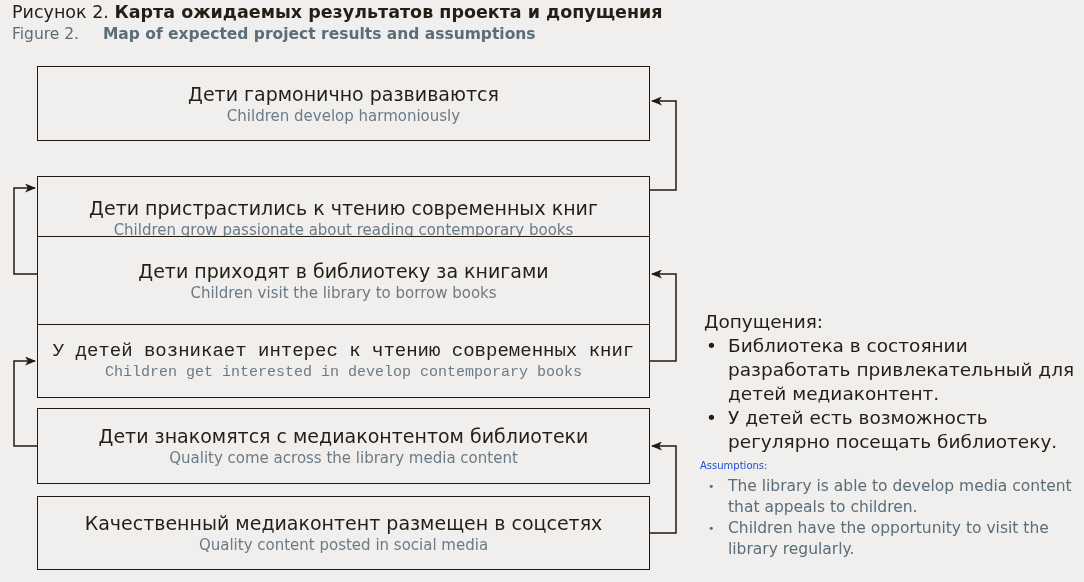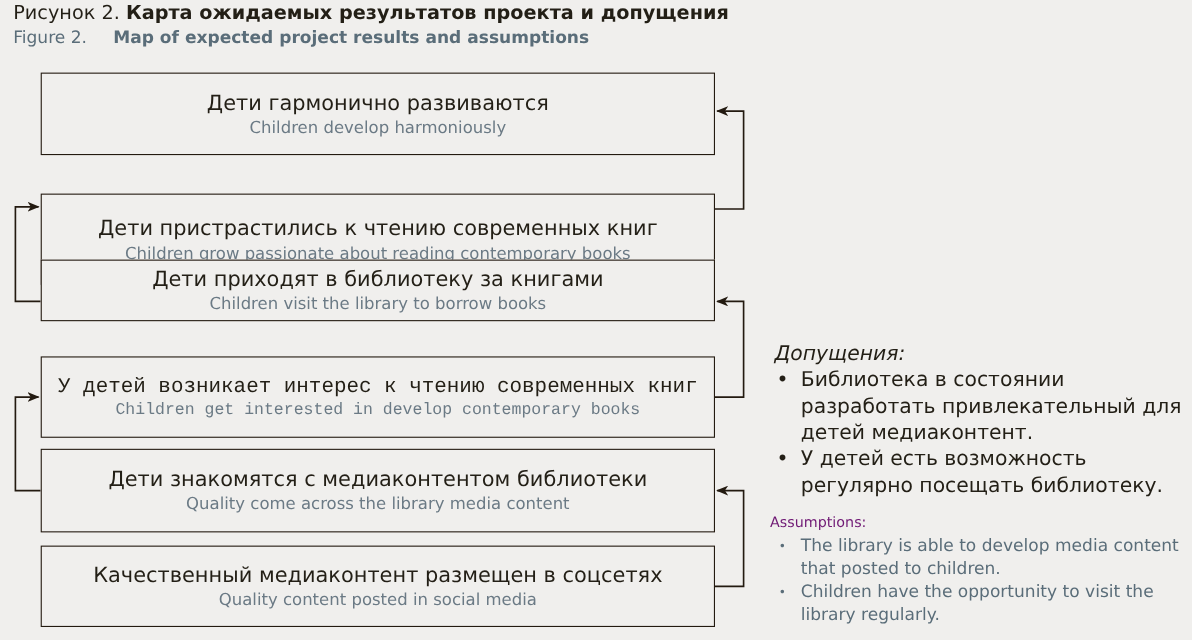--- a/index.html
+++ b/index.html
@@ -76,7 +76,7 @@
 
   #node-1 { top: 66px;  height: 75px; }
   #node-2 { top: 164px; height: 83px; margin-top: 12px; }
-  #node-3 { top: 236px; height: 56px; }
+  #node-3 { top: 236px; height: 89px; }
   #node-4 { top: 324px; height: 74px; font-family: Liberation Mono, monospace; }
   #node-5 { top: 408px; height: 76px; }
   #node-6 { top: 496px; height: 74px; }

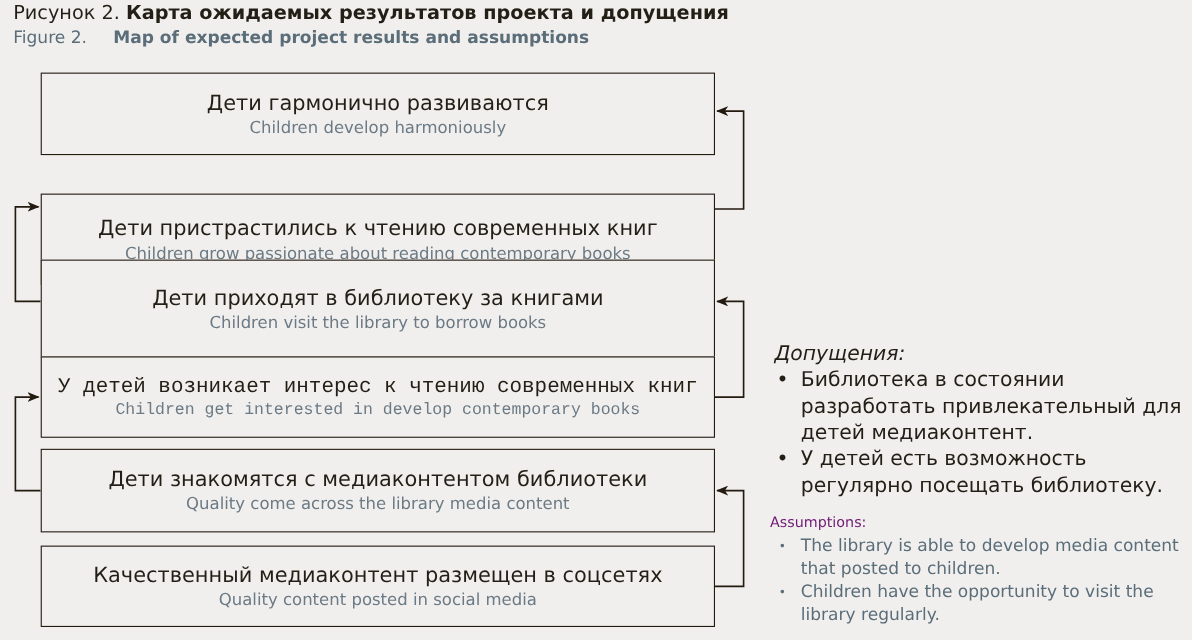--- a/index.html
+++ b/index.html
@@ -103,7 +103,6 @@
     line-height: 24px;
     color: #231f16;
     margin-left: 4px;
-    font-style: italic;
   }
   ul.as-list-ru {
     margin: 0;

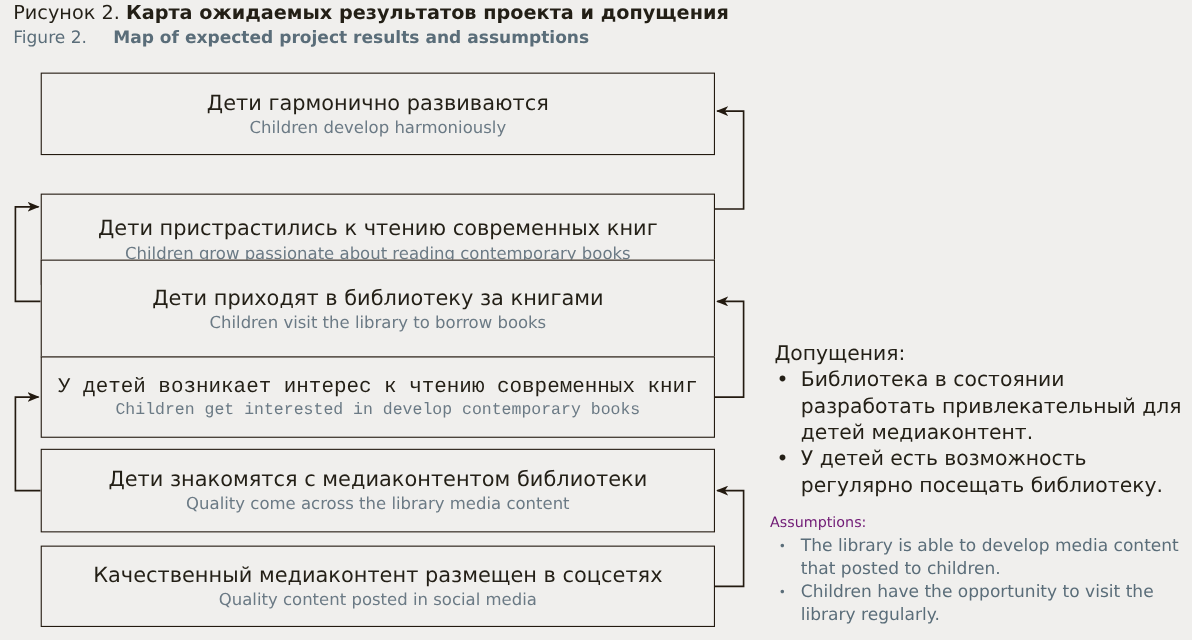--- a/index.html
+++ b/index.html
@@ -124,10 +124,10 @@
     line-height: 24px;
   }
   .as-title-en {
-    font-size: 13px;
+    font-size: 10px;
     line-height: 21px;
-    color: #701a75;
-    margin-top: 11px;
+    color: #1d4ed8;
+    margin-top: 1px;
   }
   ul.as-list-en {
     margin: 0;

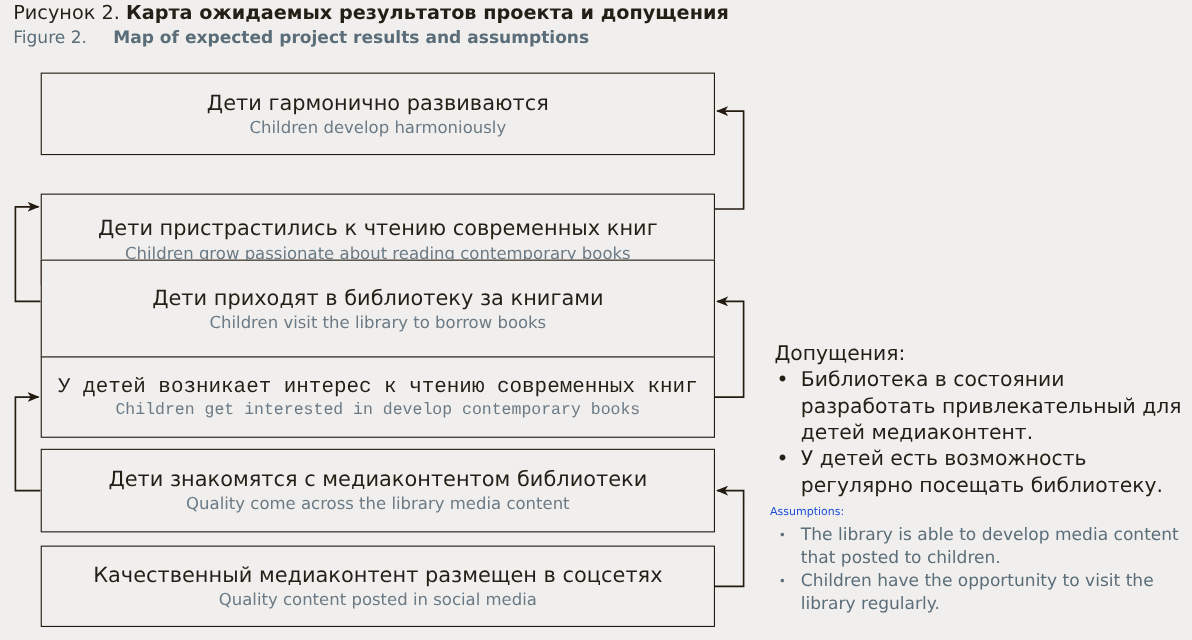--- a/index.html
+++ b/index.html
@@ -250,7 +250,7 @@
   <ul class="as-list-en">
     <li>
       <span class="bullet">•</span>
-      <span>The library is able to develop media content that posted to children.</span>
+      <span>The library is able to develop media content that appeals to children.</span>
     </li>
     <li>
       <span class="bullet">•</span>

